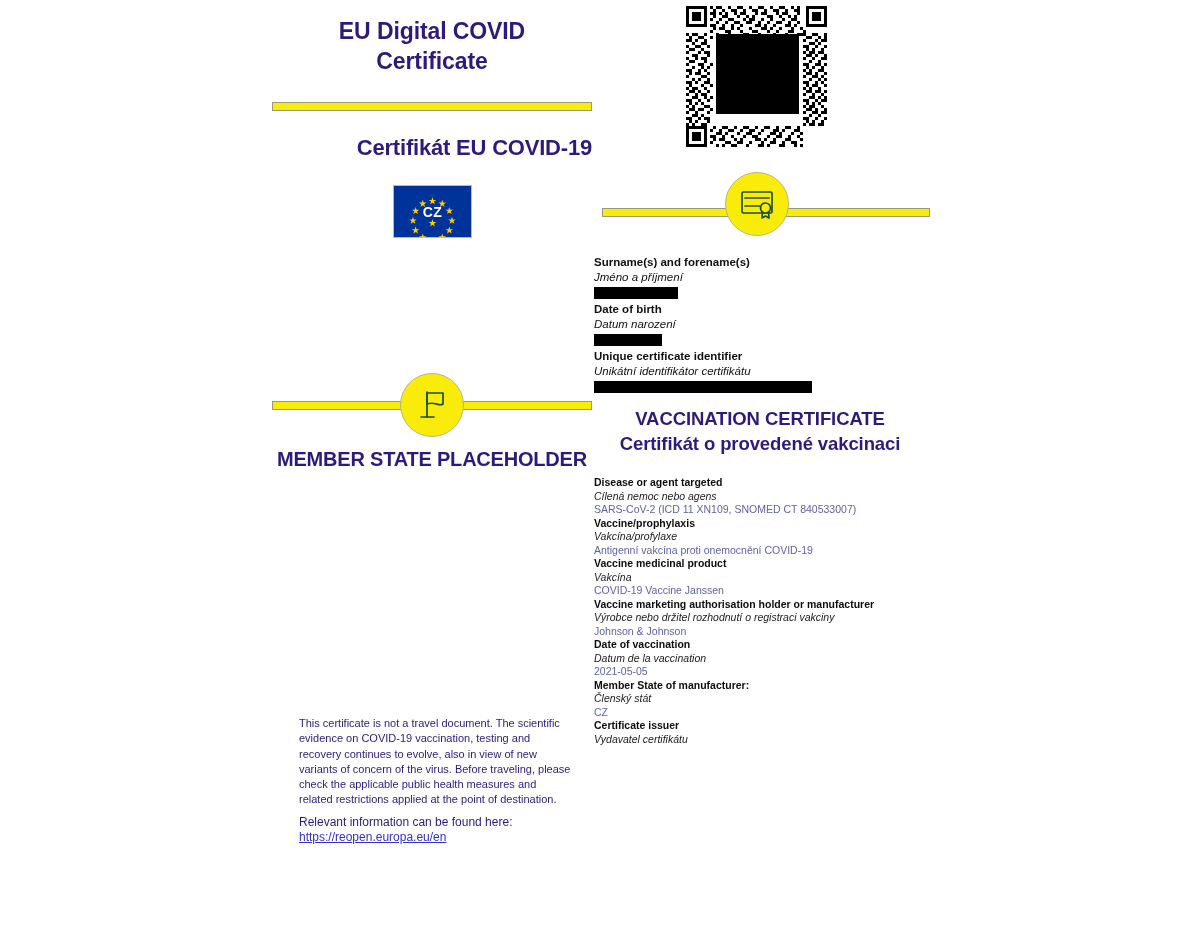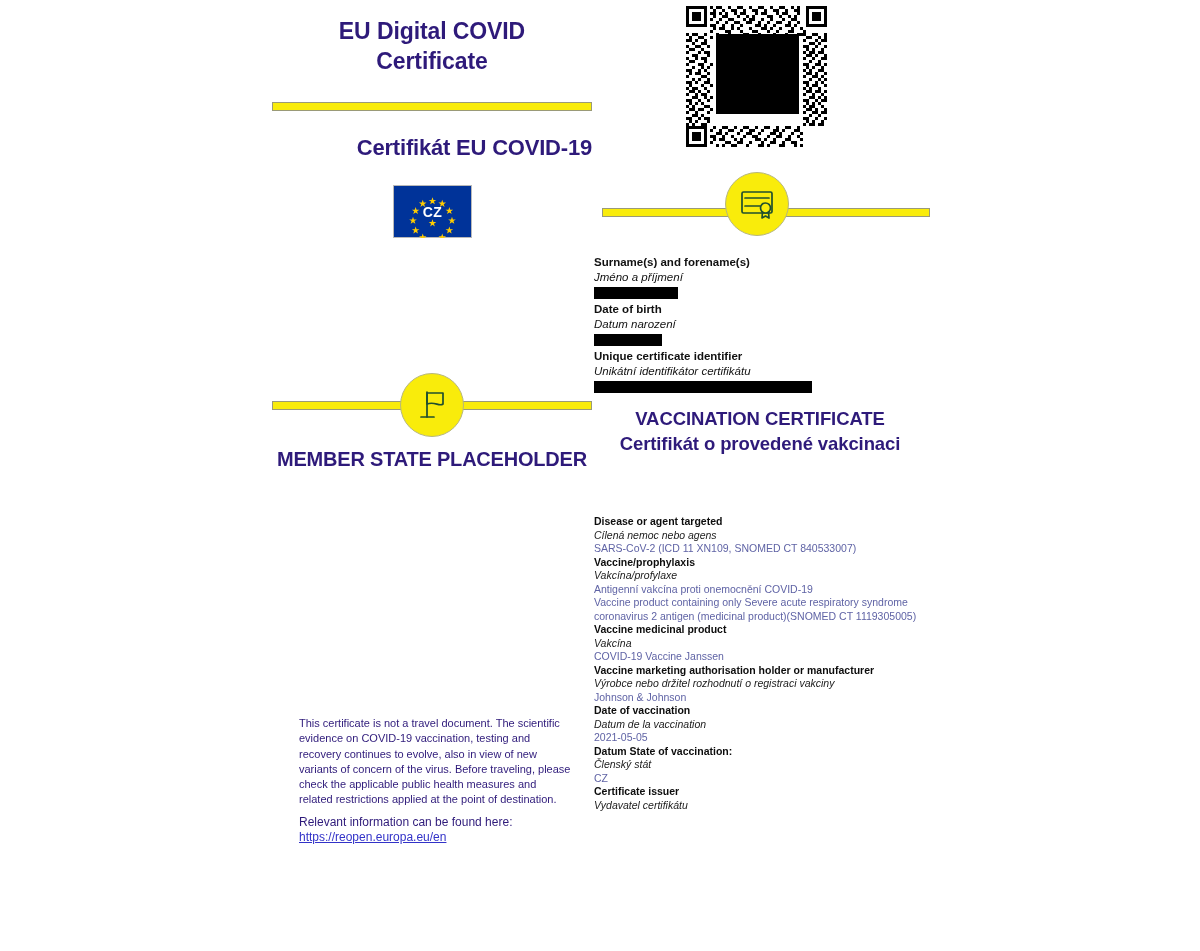--- a/index.html
+++ b/index.html
@@ -245,7 +245,6 @@
     left: 2px;
     top: 476px;
     width: 336px;
-    margin-top: 39px;
   }
   .vd-label {
     font-size: 10.5px;

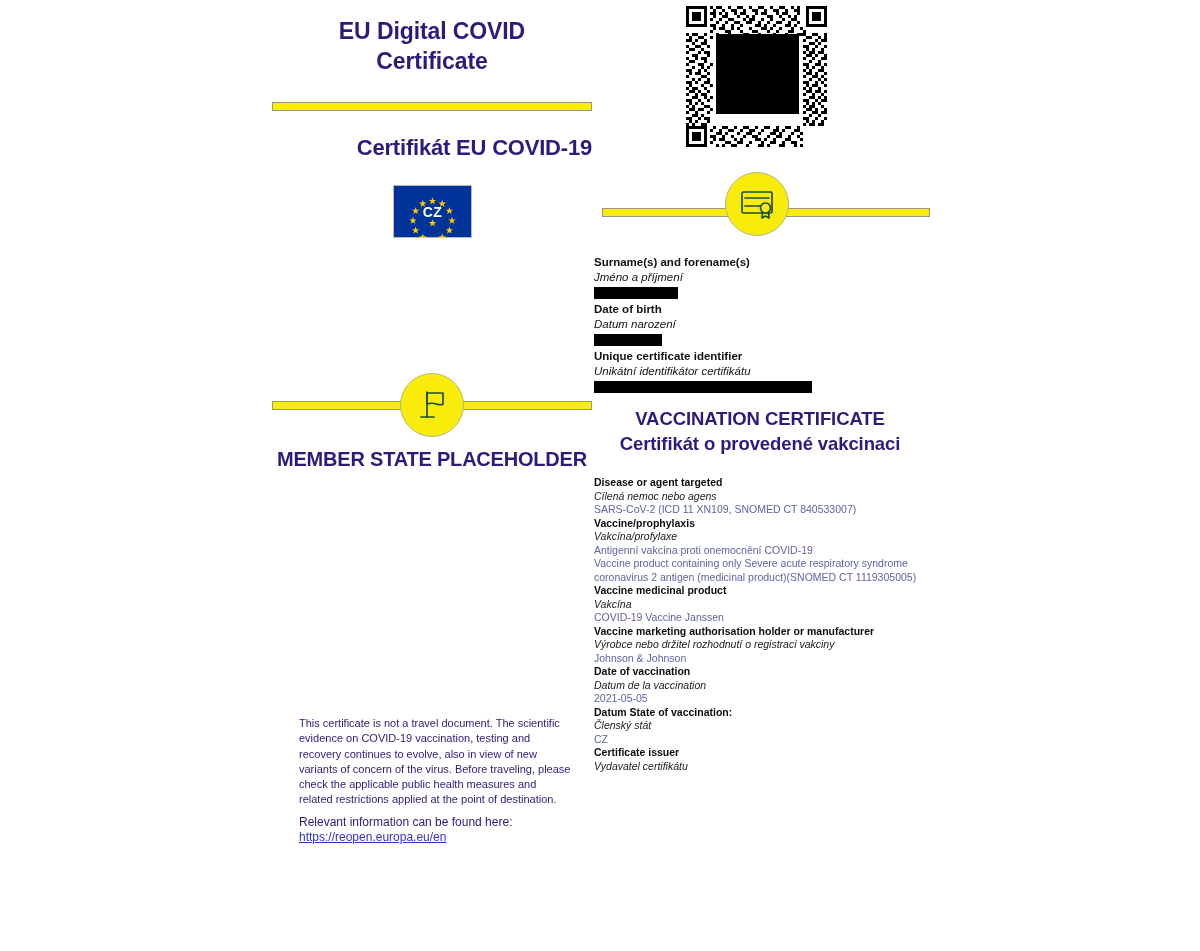--- a/index.html
+++ b/index.html
@@ -724,7 +724,6 @@
       <div class="vd-label">Vaccine/prophylaxis</div>
       <div class="vd-label-it">Vakcína/profylaxe</div>
       <div class="vd-value">Antigenní vakcína proti onemocnění COVID-19</div>
-      <div class="vd-value">Vaccine product containing only Severe acute respiratory syndrome coronavirus 2 antigen (medicinal product)(SNOMED CT 1119305005)</div>
     </div>
 
     <div>

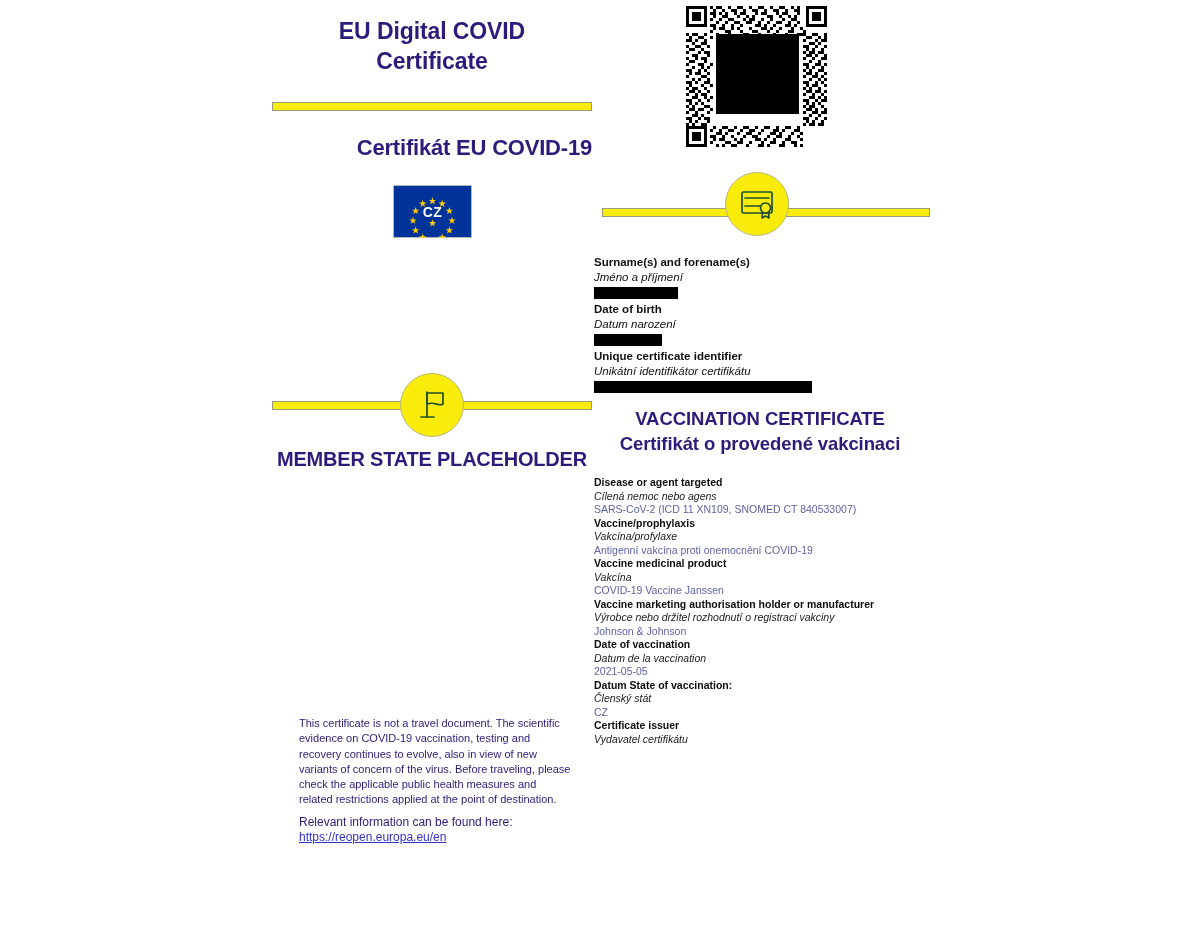--- a/index.html
+++ b/index.html
@@ -746,7 +746,7 @@
     </div>
 
     <div>
-      <div class="vd-label">Datum State of vaccination:</div>
+      <div class="vd-label">Member State of manufacturer:</div>
       <div class="vd-label-it">Členský stát</div>
       <div class="vd-value">CZ</div>
     </div>

